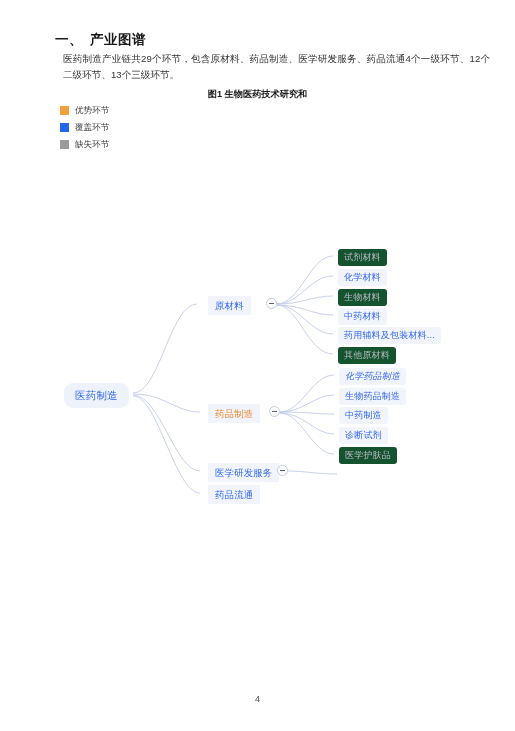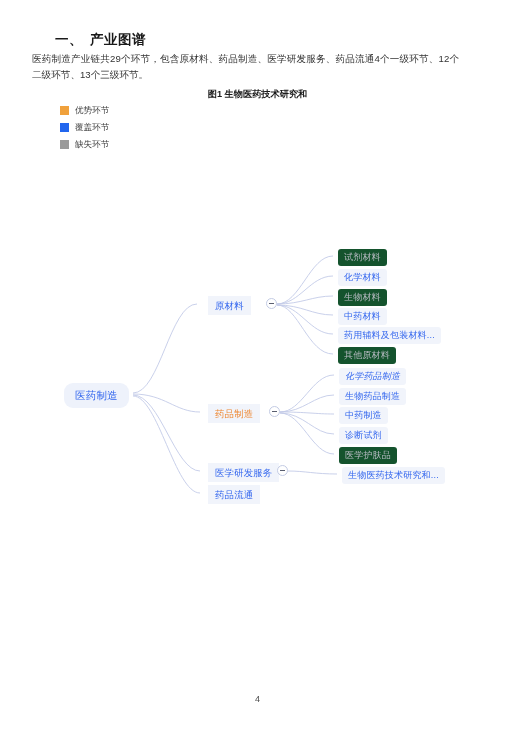--- a/index.html
+++ b/index.html
@@ -36,7 +36,7 @@
 
   .body-text {
     position: absolute;
-    left: 32px;
+    left: 63px;
     top: 51px;
     width: 427px;
     font-size: 9.6px;

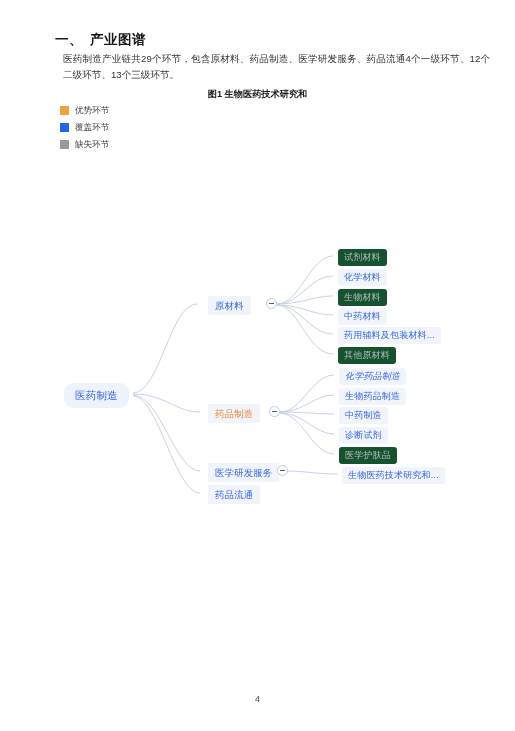--- a/index.html
+++ b/index.html
@@ -270,9 +270,6 @@
     <span>医学护肤品</span>
   </div>
 
-  <div class="mm-node c-blue" style="left:342px; top:467px;">
-    <span>生物医药技术研究和...</span>
-  </div>
 
 </div>
 

